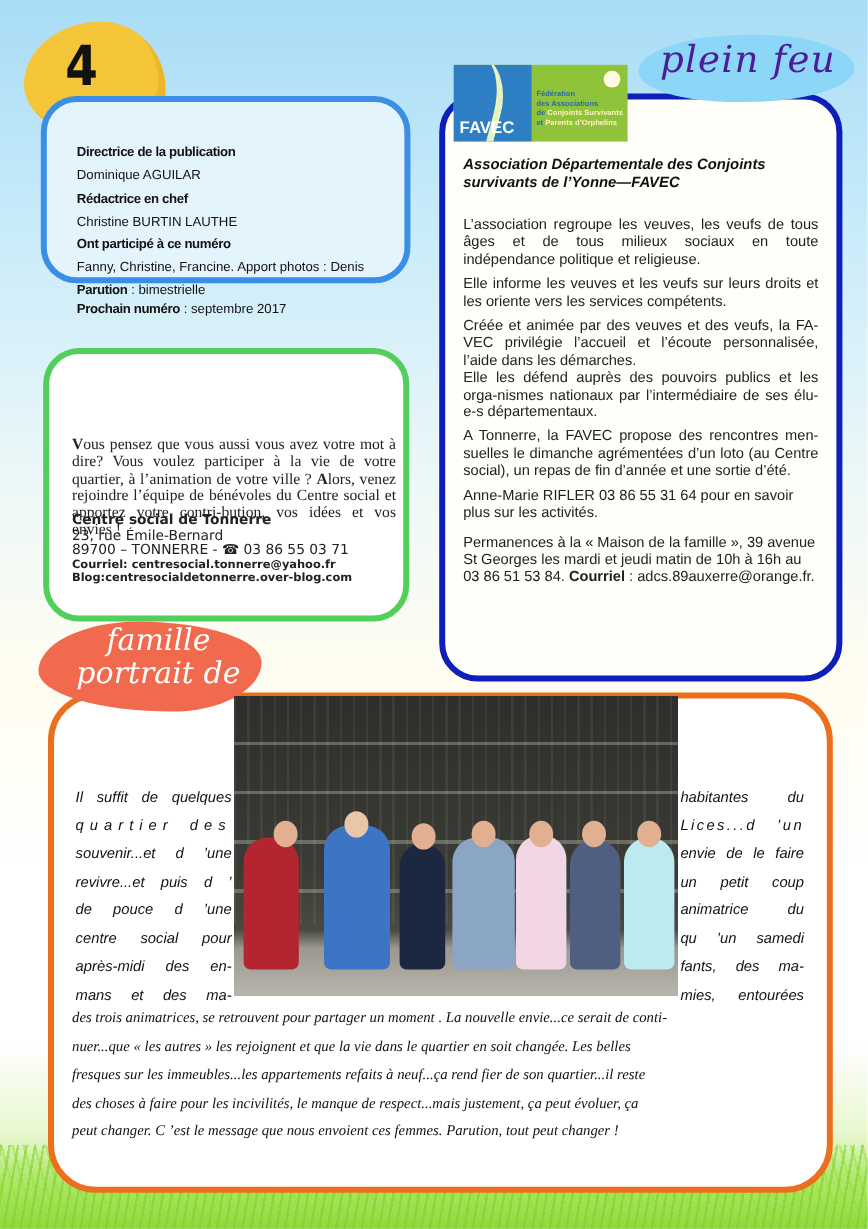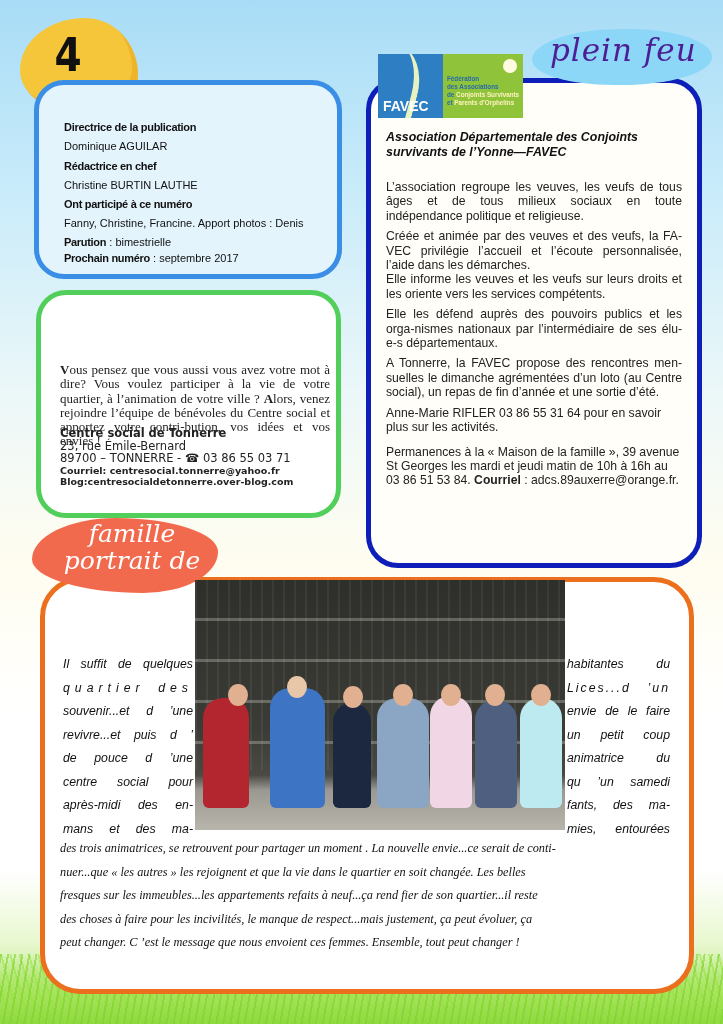--- a/index.html
+++ b/index.html
@@ -30,7 +30,7 @@
     position: absolute; background: rgba(255,255,255,0.75);
   }
   .box-blue {
-    left: 34px; top: 80px; width: 308px; height: 199px;
+    left: 34px; top: 80px; width: 308px; height: 156px;
     border: 5px solid #3a8ee6; border-radius: 30px;
     background: #e4f4fd;
   }

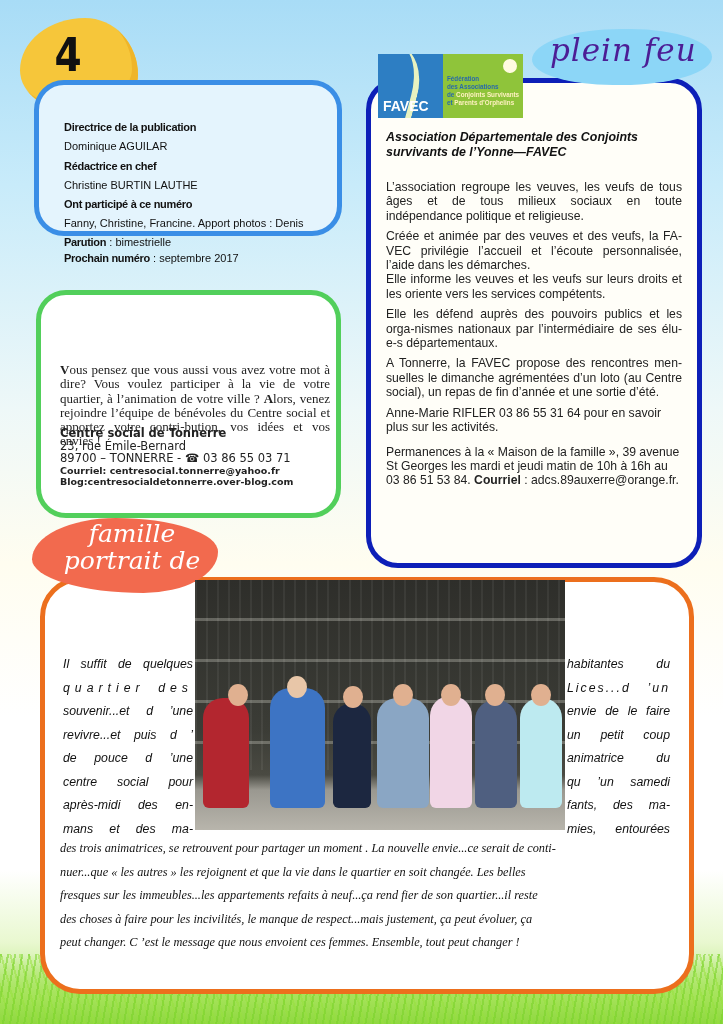--- a/index.html
+++ b/index.html
@@ -173,8 +173,8 @@
 <div class="navy-content">
   <div class="heading">Association Départementale des Conjoints survivants de l’Yonne—FAVEC</div>
   <p>L’association regroupe les veuves, les veufs de tous âges et de tous milieux sociaux en toute indépendance politique et religieuse.</p>
+  <p>Elle informe les veuves et les veufs sur leurs droits et les oriente vers les services compétents.</p>
   <p style="margin-bottom:0">Créée et animée par des veuves et des veufs, la FA-VEC privilégie l’accueil et l’écoute personnalisée, l’aide dans les démarches.</p>
-  <p>Elle informe les veuves et les veufs sur leurs droits et les oriente vers les services compétents.</p>
   <p>Elle les défend auprès des pouvoirs publics et les orga-nismes nationaux par l’intermédiaire de ses élu-e-s départementaux.</p>
   <p>A Tonnerre, la FAVEC propose des rencontres men-suelles le dimanche agrémentées d’un loto (au Centre social), un repas de fin d’année et une sortie d’été.</p>
   <div>Anne-Marie RIFLER 03 86 55 31 64 pour en savoir plus sur les activités.</div>

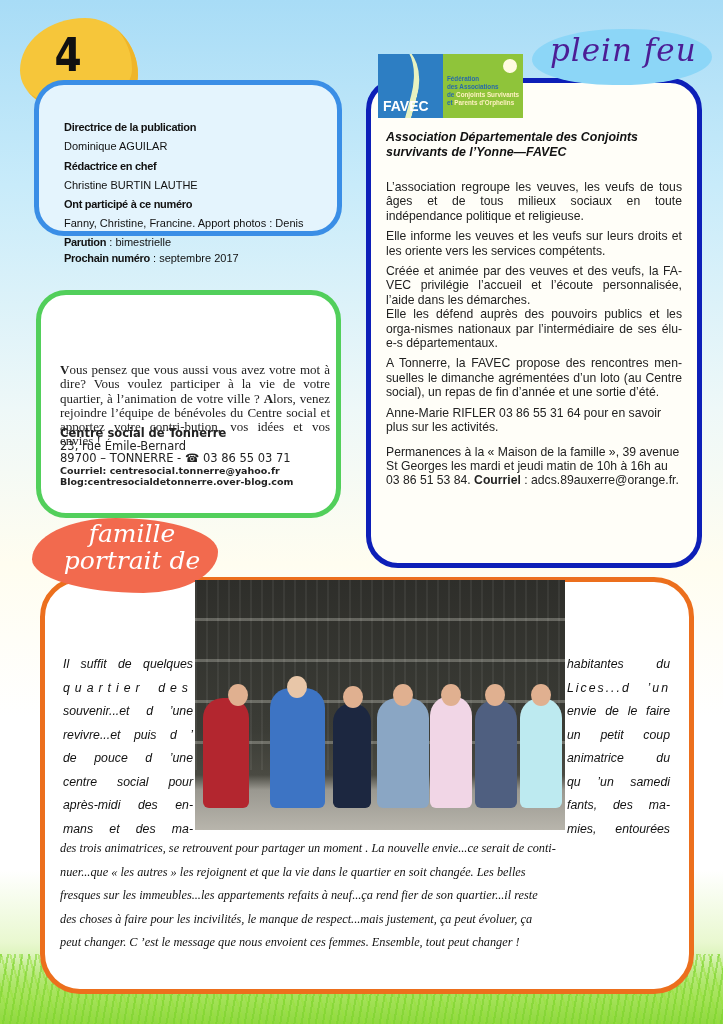--- a/index.html
+++ b/index.html
@@ -234,7 +234,7 @@
   <span class="bind-line">nuer...que « les autres » les rejoignent et que la vie dans le quartier en soit changée.  Les belles</span>
   <span class="bind-line">fresques sur les immeubles...les appartements refaits à neuf...ça  rend fier de son quartier...il reste</span>
   <span class="bind-line">des choses à faire pour les incivilités, le manque de respect...mais  justement, ça peut évoluer, ça</span>
-  <span class="bind-line">peut changer. C ’est le message  que nous envoient ces femmes. Ensemble, tout peut changer !</span>
+  <span class="bind-line">peut changer. C ’est le message  que nous envoient ces femmes. Parution, tout peut changer !</span>
 </div>
 
 </body></html>

